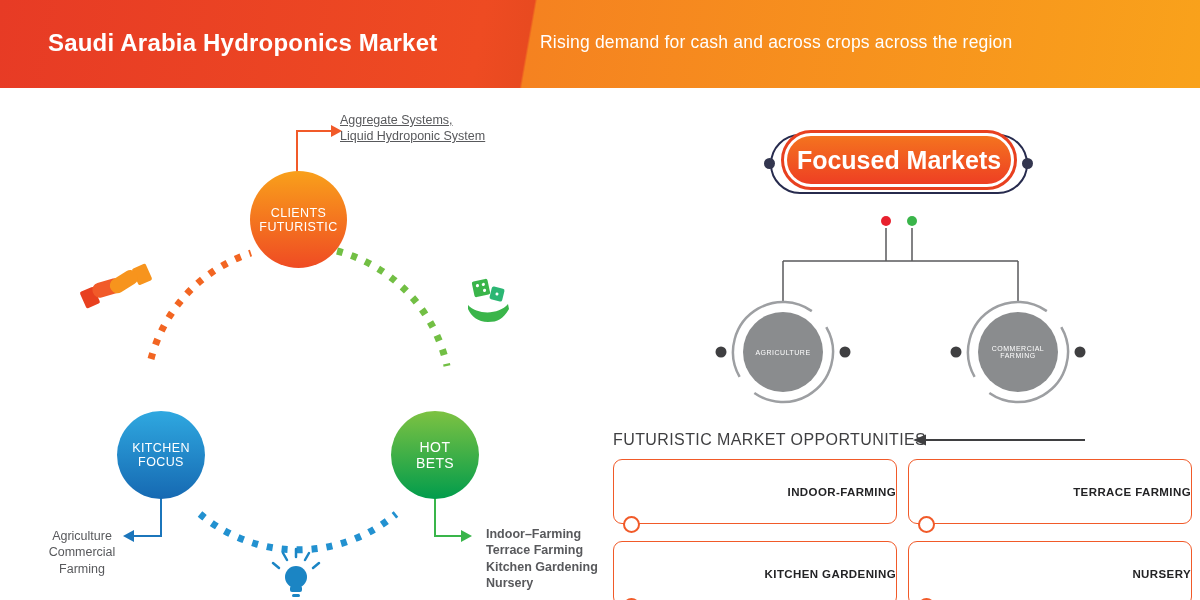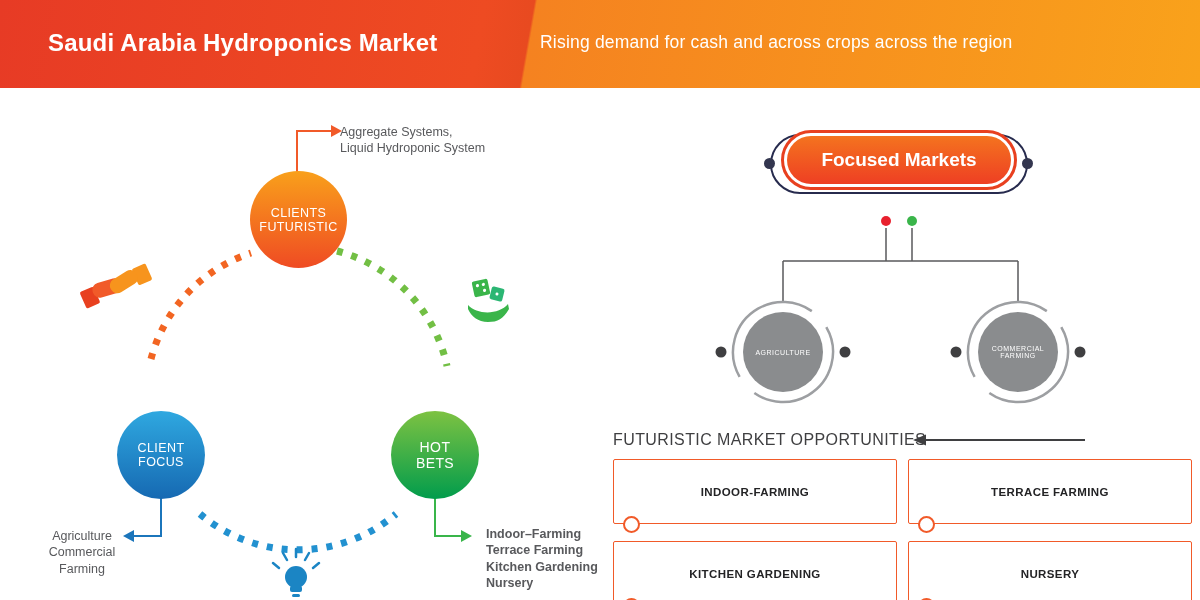--- a/index.html
+++ b/index.html
@@ -30,7 +30,7 @@
   .preline { white-space:pre-line; }
 
   .note { position:absolute; color:#58595c; font-size:12.5px; line-height:1.3; z-index:2; }
-  .note-top   { left:340px; top:124px; }
+  .note-top   { left:340px; top:112px;text-decoration:underline; }
   .note-left  { left:28px;  top:528px; width:108px; text-align:center; }
   .note-right { left:486px; top:526px;font-weight:bold; }
 

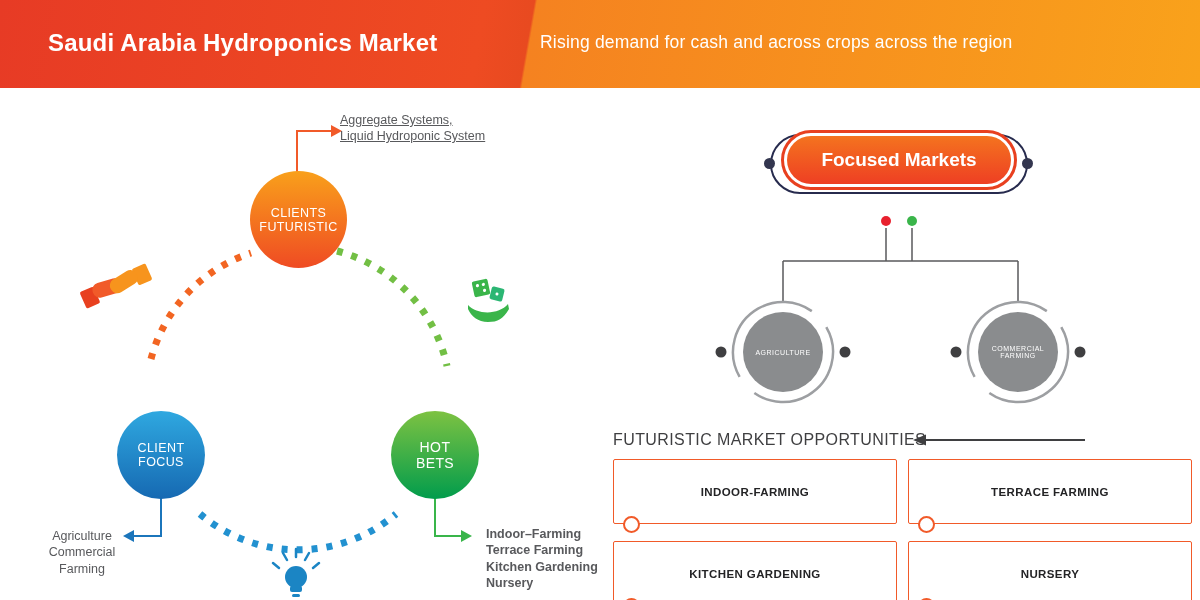--- a/index.html
+++ b/index.html
@@ -45,7 +45,7 @@
   .pill-fill { width:100%; height:100%; border-radius:24px;
                background:linear-gradient(180deg,#f4731f,#ee3f23);
                display:flex; align-items:center; justify-content:center;
-               color:#fff; font-weight:bold; font-size:19px; }
+               color:#fff; font-weight:bold; font-size:25px; }
 
   .gray-node { position:absolute; width:80px; height:80px; border-radius:50%; background:#8a8c8e;
                color:#fff; display:flex; align-items:center; justify-content:center; text-align:center;

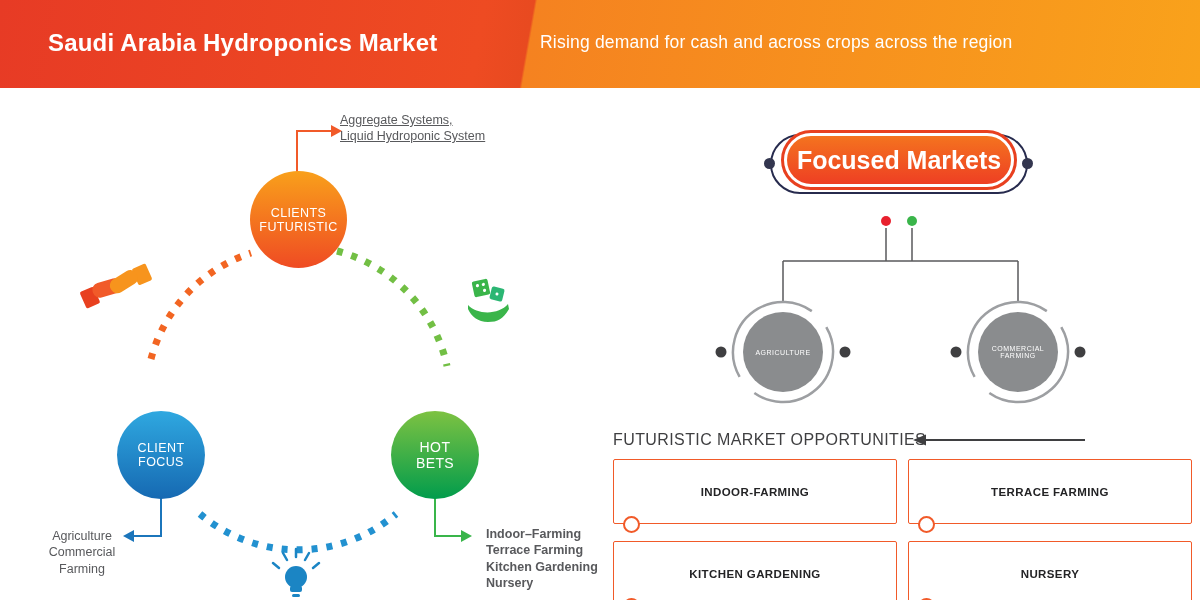--- a/index.html
+++ b/index.html
@@ -159,7 +159,7 @@
 FUTURISTIC</span>
   </div>
   <div class="node node-cf">
-    <span class="preline">CLIENT
+    <span class="preline">KITCHEN
 FOCUS</span>
   </div>
   <div class="node node-hb">

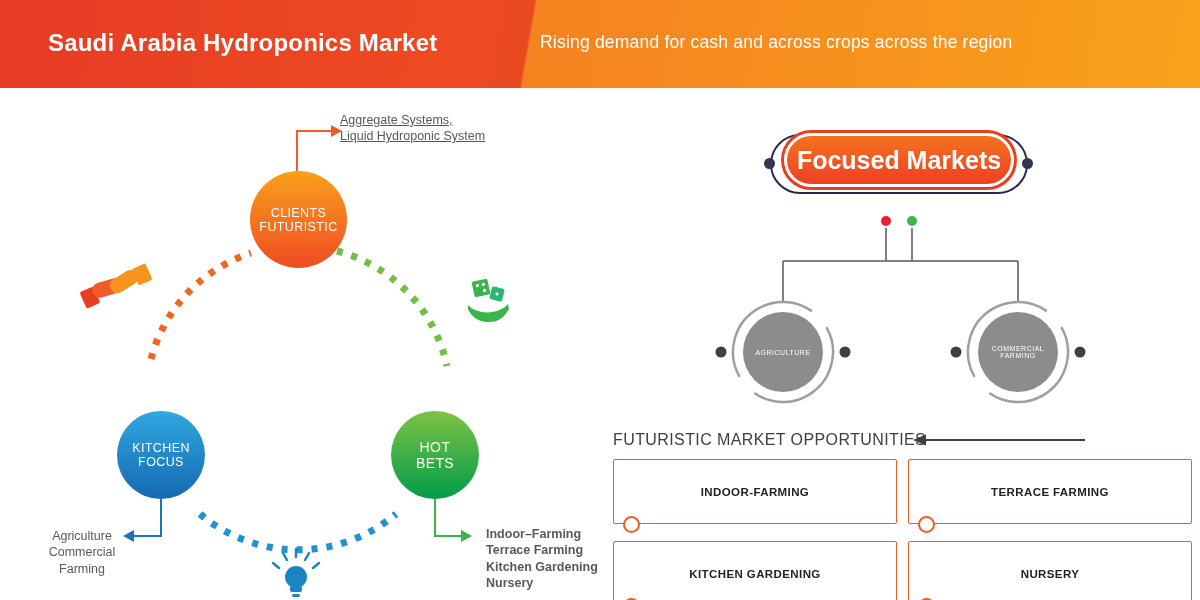--- a/index.html
+++ b/index.html
@@ -56,8 +56,8 @@
   
   .opps-heading { position:absolute; left:613px; top:431px; font-size:16px; color:#3f3f41;
                   letter-spacing:.4px; z-index:2; }
-  .opp-box { position:absolute; width:284px; height:65px; border:1.6px solid #f15a29; border-radius:2px;
-             background:#fff; display:flex; align-items:center; justify-content:center;
+  .opp-box { position:absolute; width:284px; height:65px; border:1.6px solid #f15a29; border-radius:9px;
+             background:#fff; display:flex; align-items:center; justify-content:flex-end;
              font-weight:bold; font-size:11.5px; letter-spacing:.4px; color:#232325; z-index:2; }
   .opp-1 { left:613px; top:459px; }
   .opp-2 { left:908px; top:459px; }

